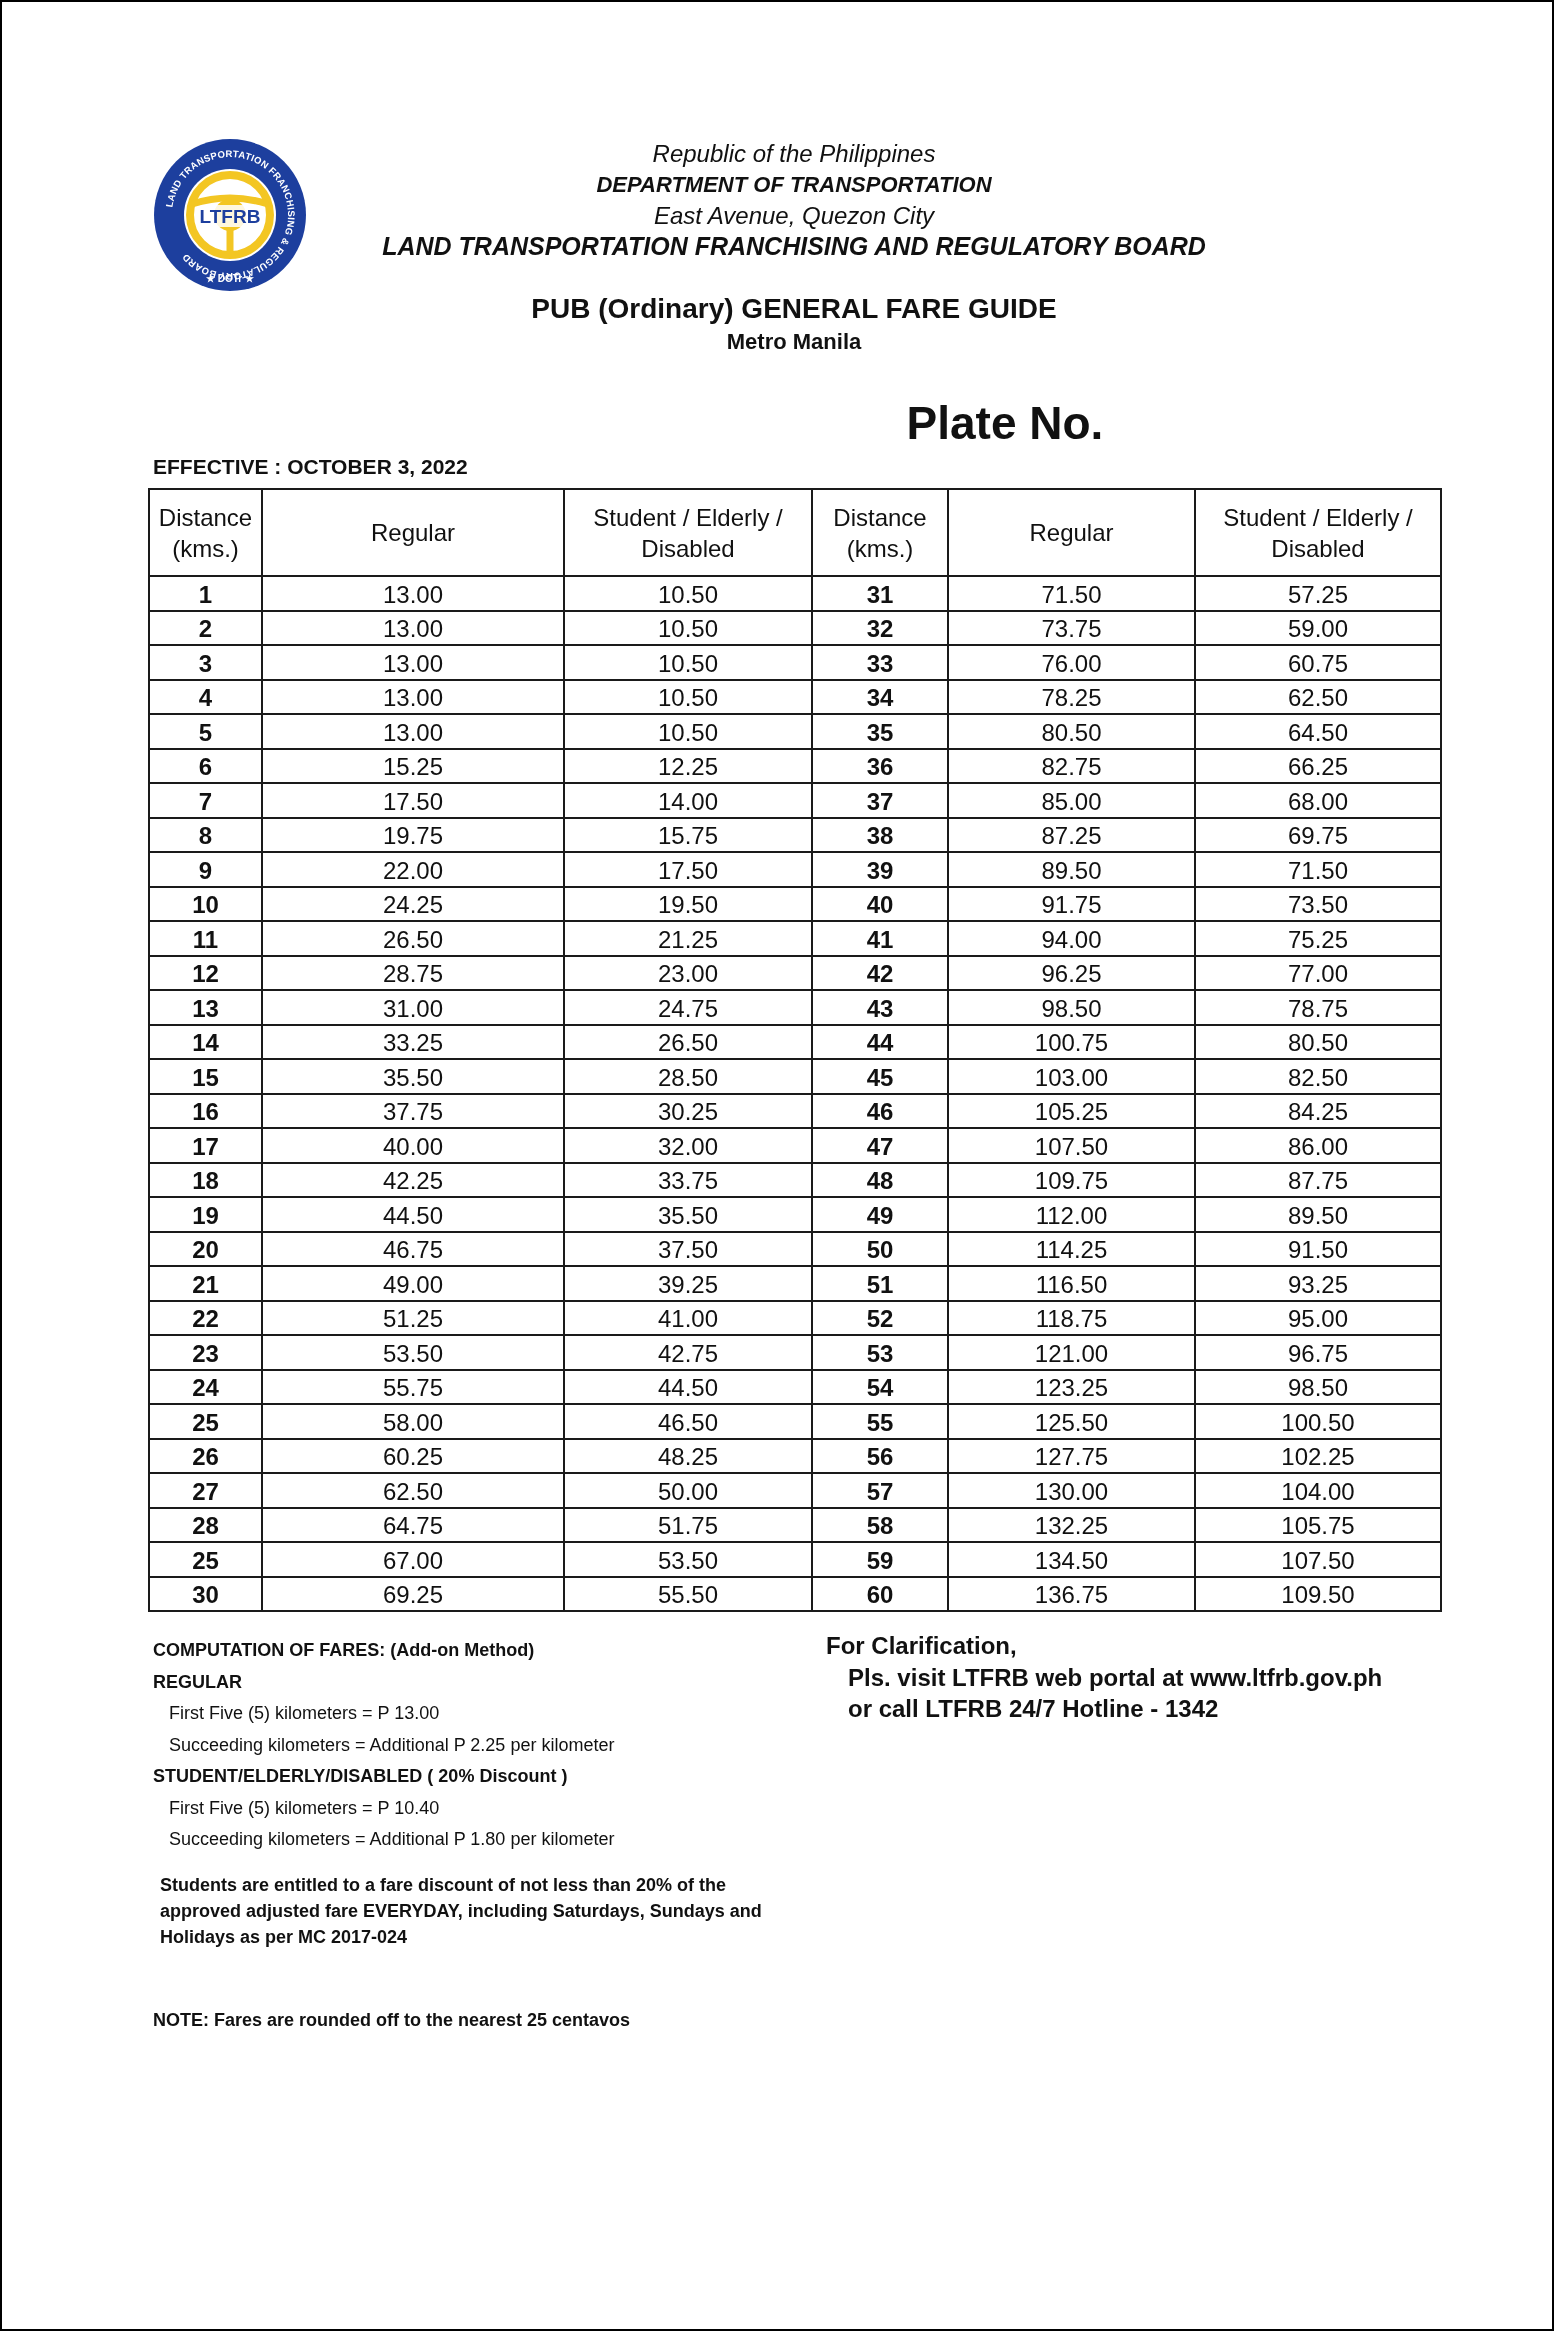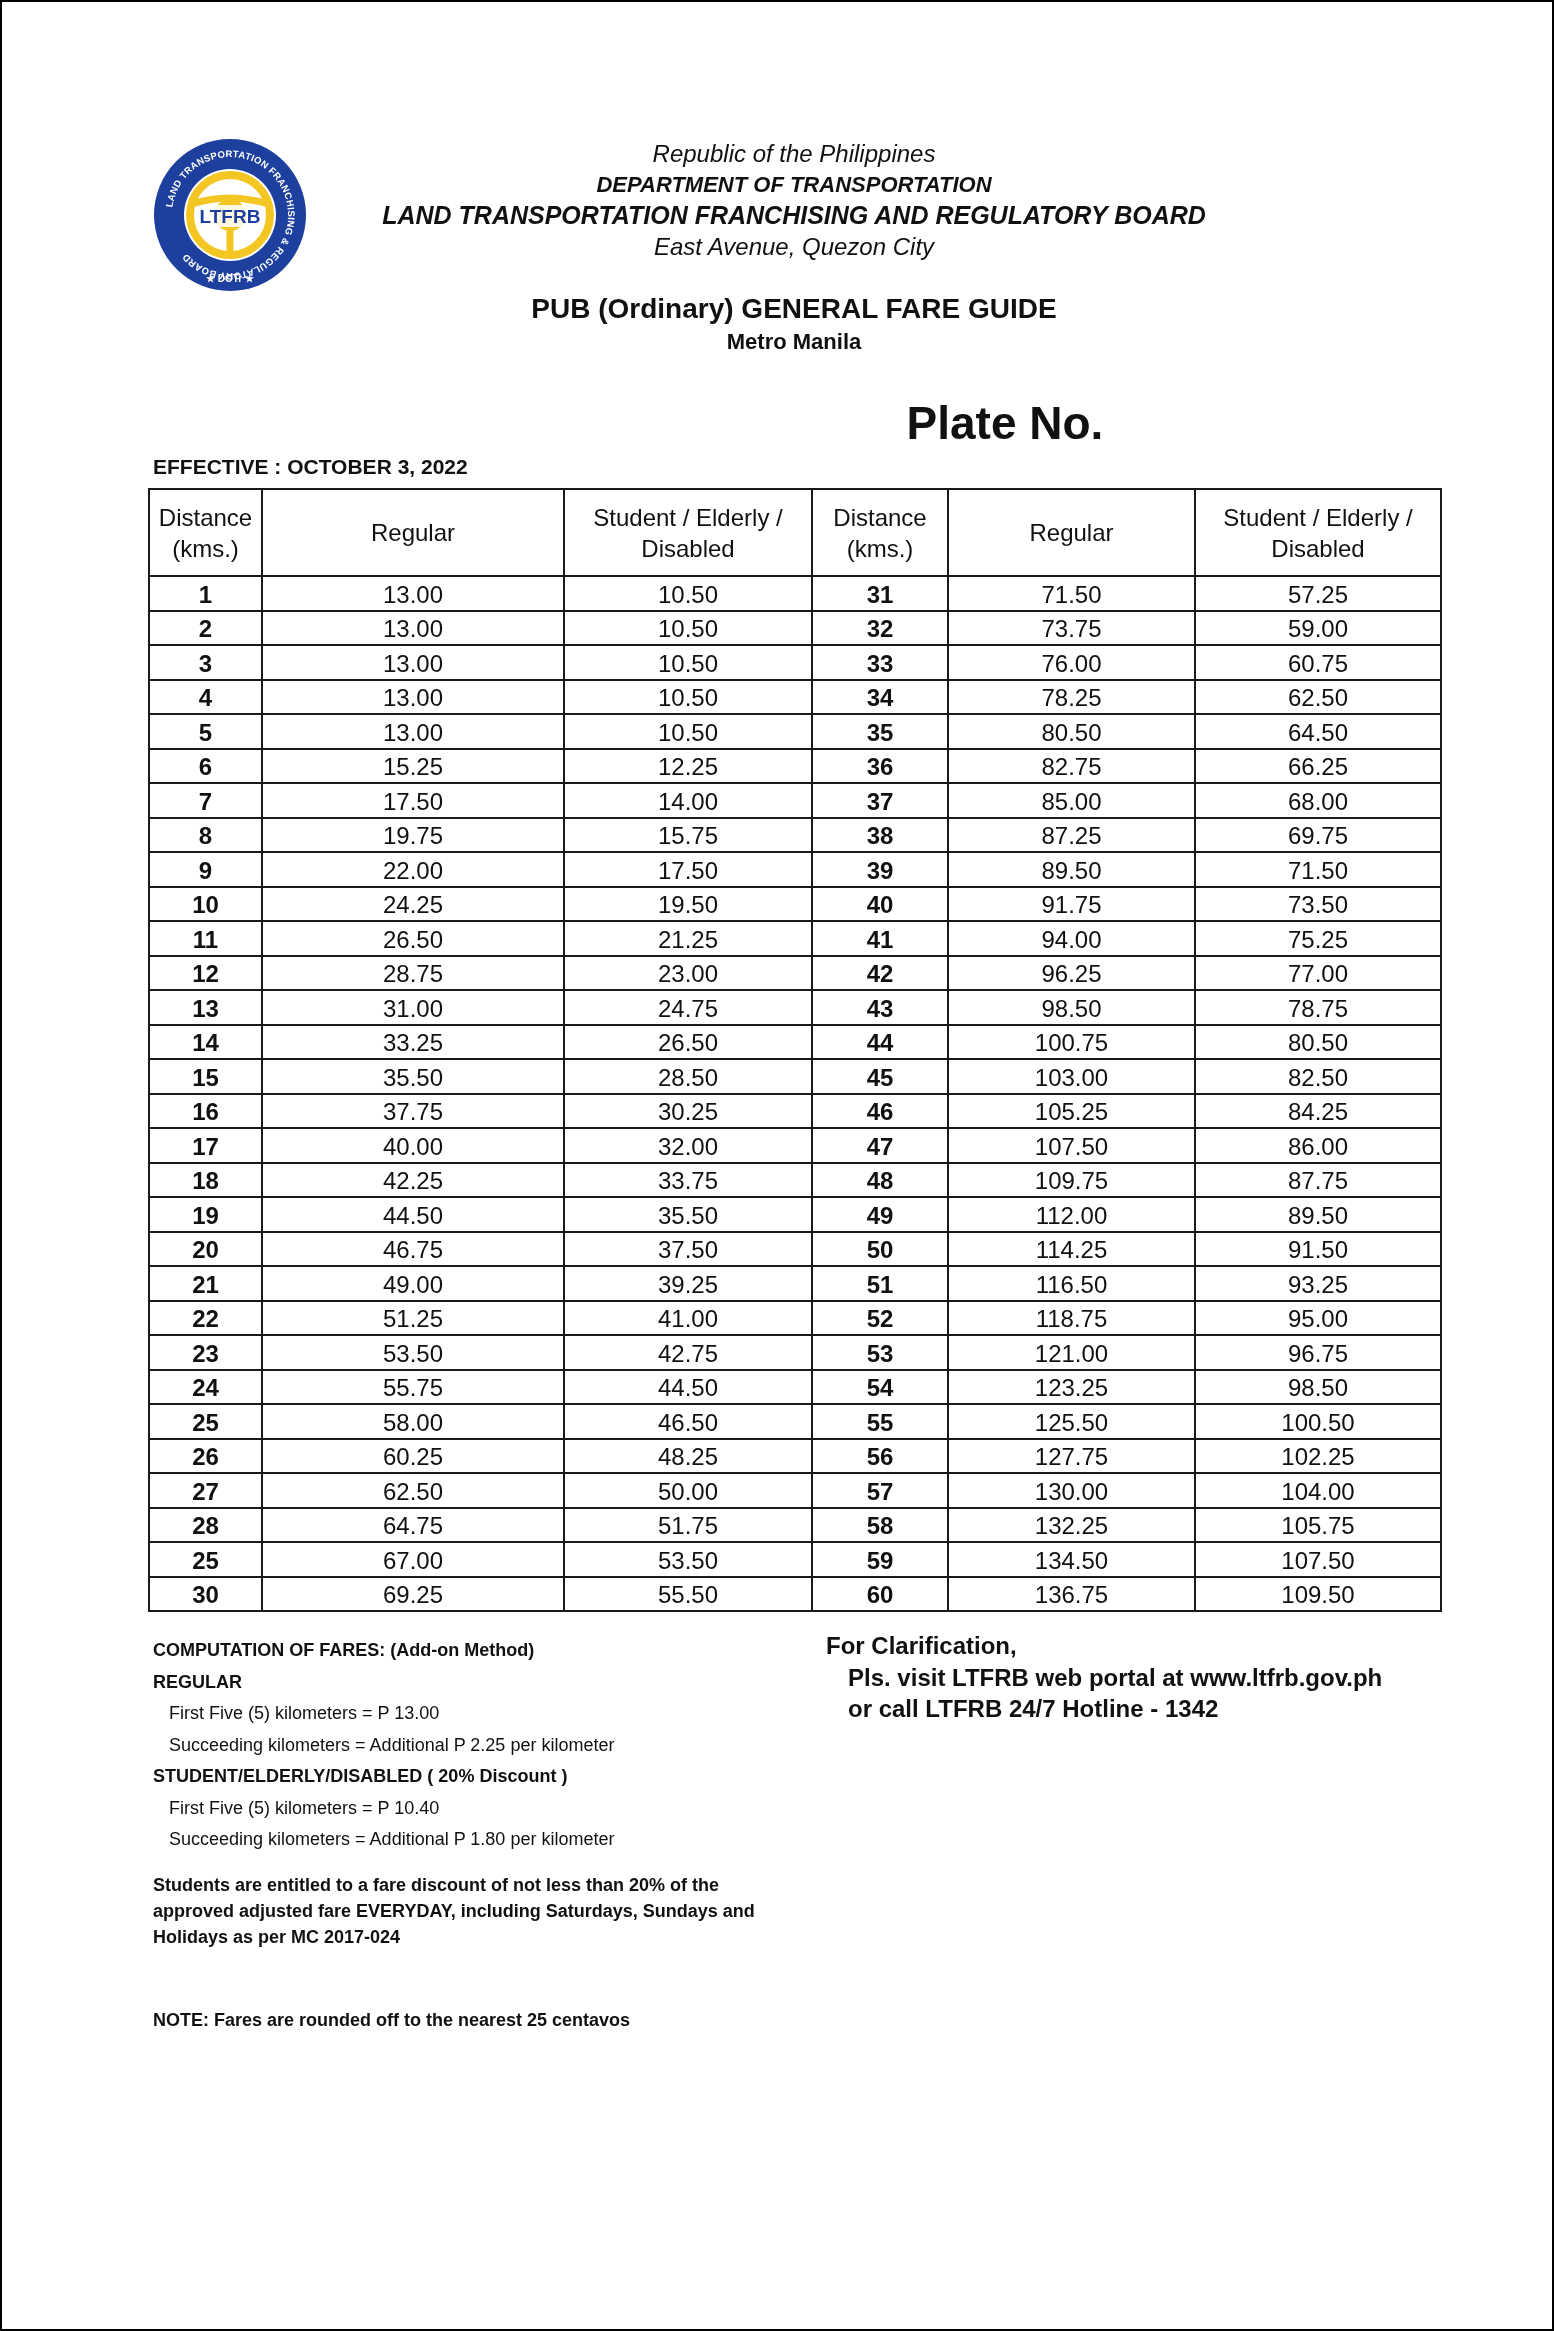--- a/index.html
+++ b/index.html
@@ -116,8 +116,8 @@
 <div class="header-block">
   <div class="hdr-line hdr-republic">Republic of the Philippines</div>
   <div class="hdr-line hdr-dept">DEPARTMENT OF TRANSPORTATION</div>
+  <div class="hdr-line hdr-address">East Avenue, Quezon City</div>
   <div class="hdr-line hdr-board">LAND TRANSPORTATION FRANCHISING AND REGULATORY BOARD</div>
-  <div class="hdr-line hdr-address">East Avenue, Quezon City</div>
 </div>
 
 <div class="guide-title">PUB (Ordinary) GENERAL FARE GUIDE</div>

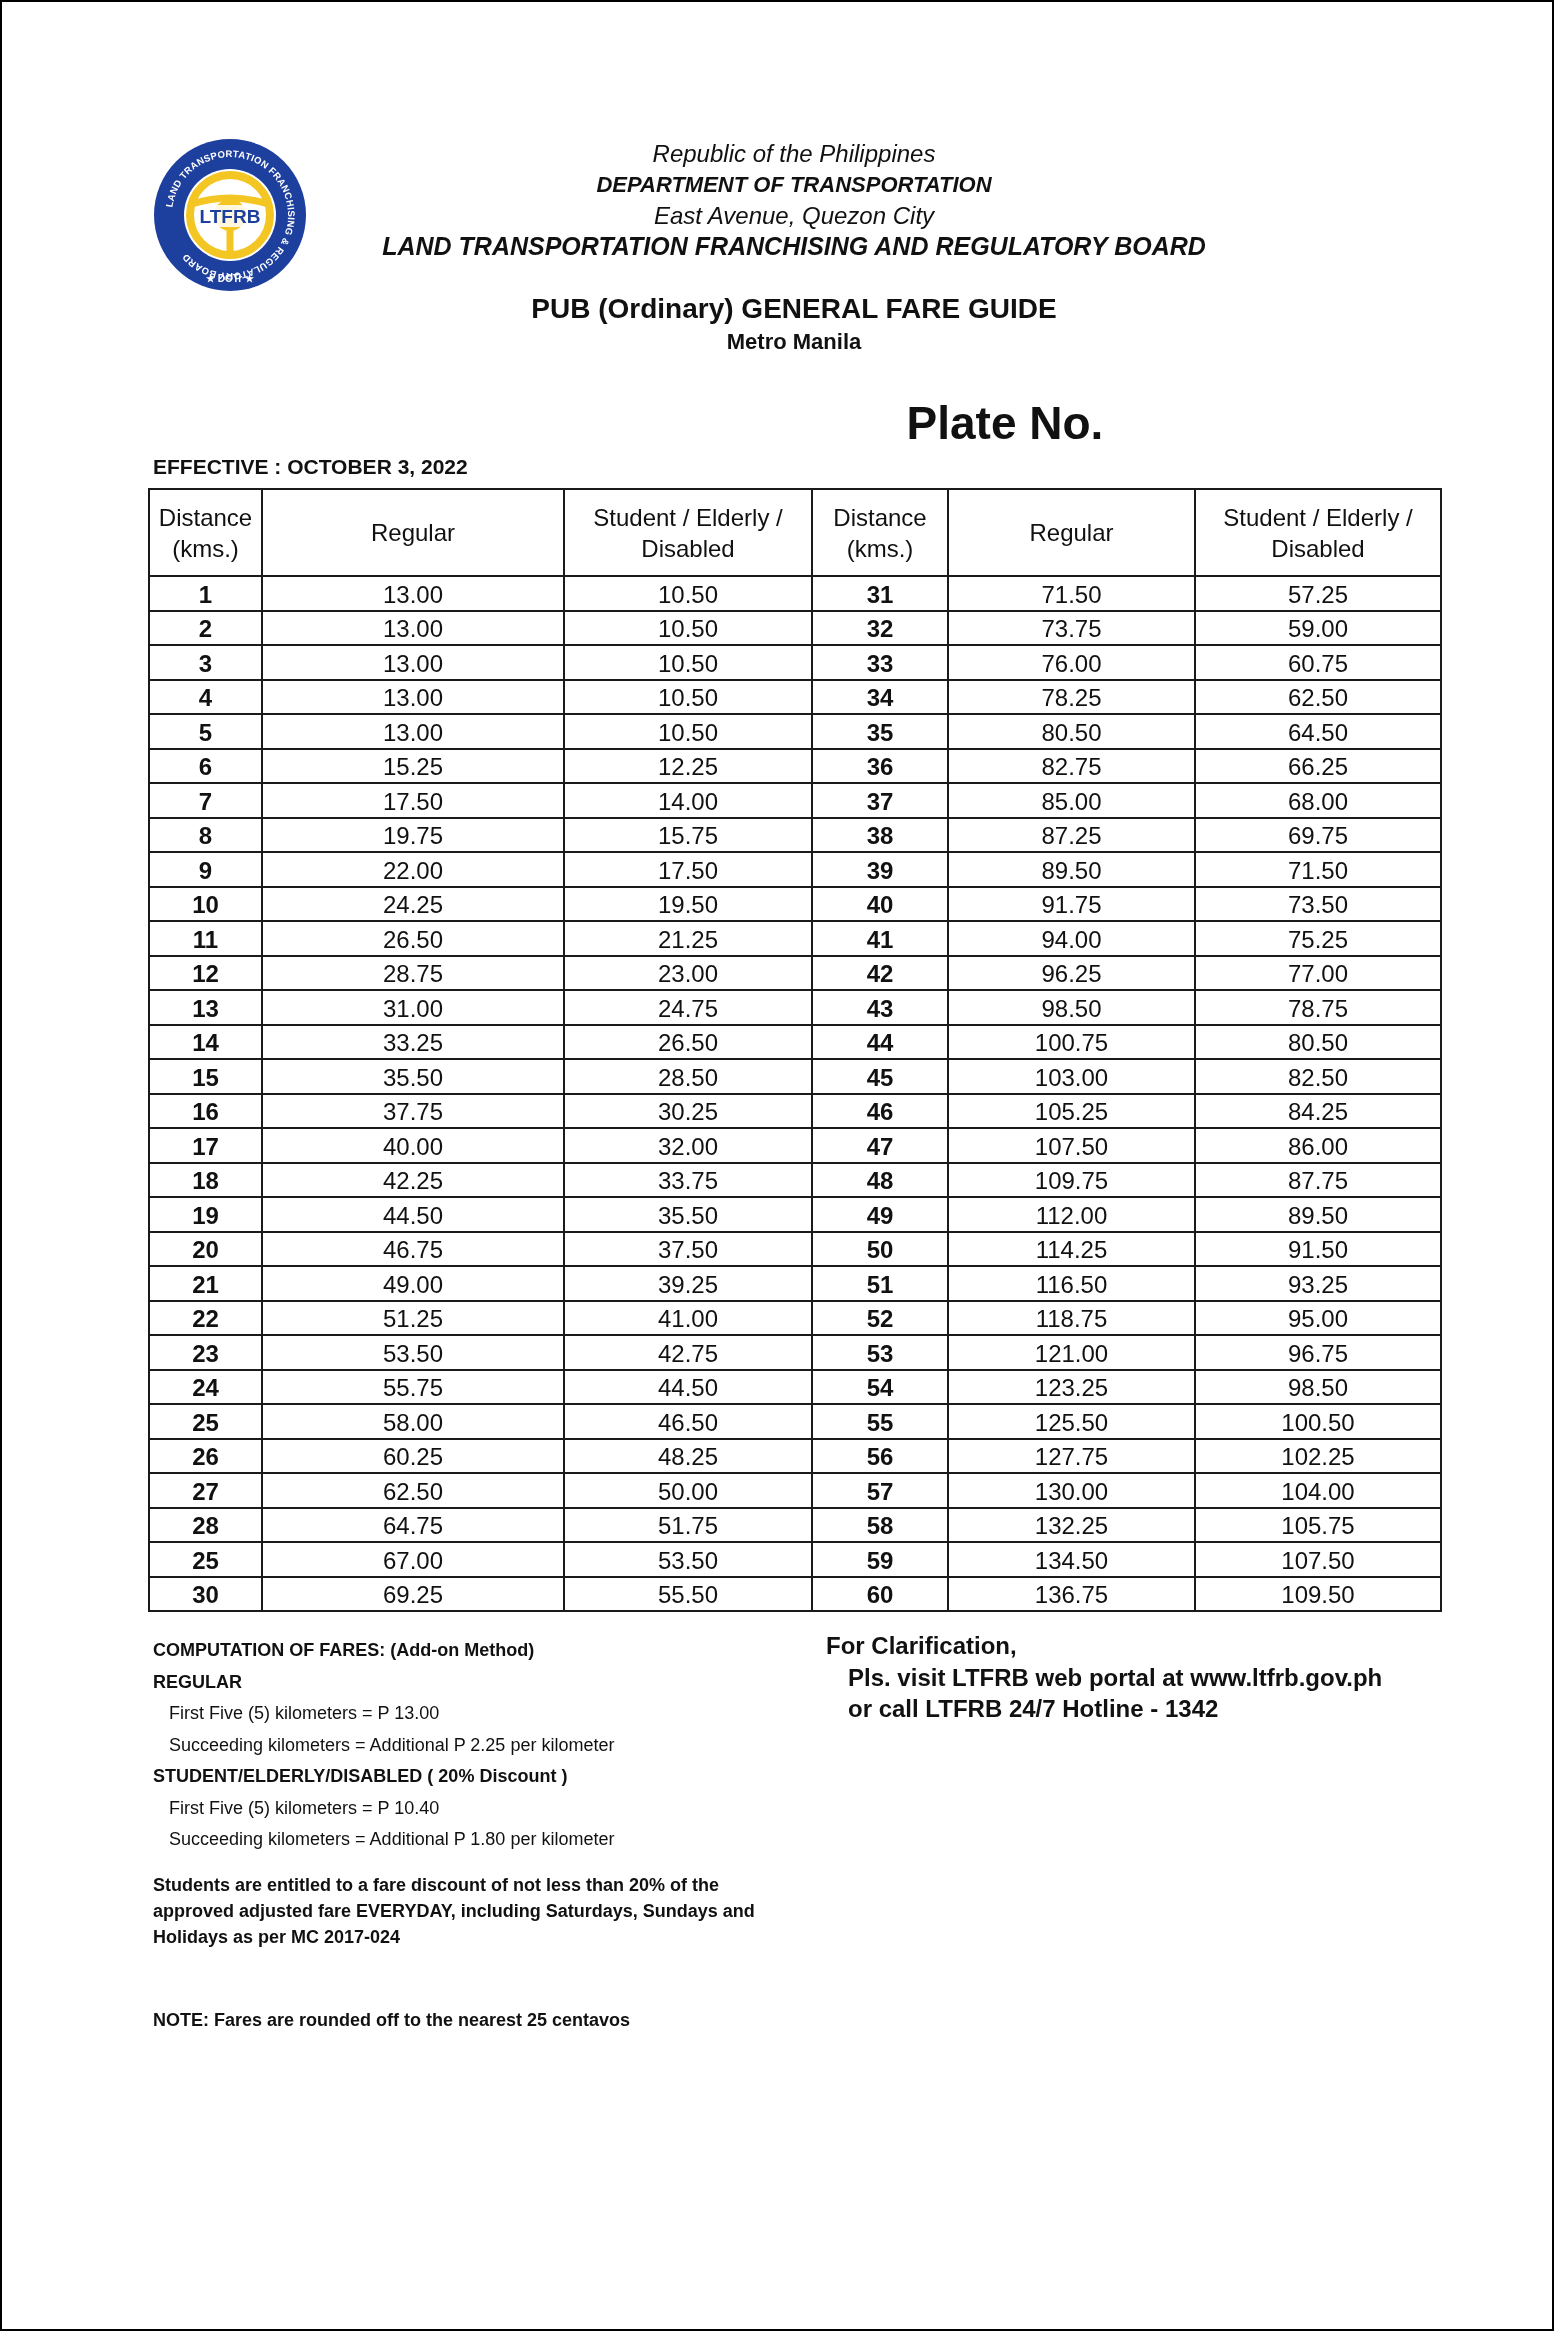--- a/index.html
+++ b/index.html
@@ -68,7 +68,7 @@
   .comp-bold { font-weight: bold; }
   .comp-indent { padding-left: 16px; }
   .students-note {
-    position: absolute; left: 153px; top: 1872px; width: 640px;
+    position: absolute; left: 160px; top: 1872px; width: 640px;
     font-size: 18px; font-weight: bold; line-height: 26px;
   }
   .rounding-note {

